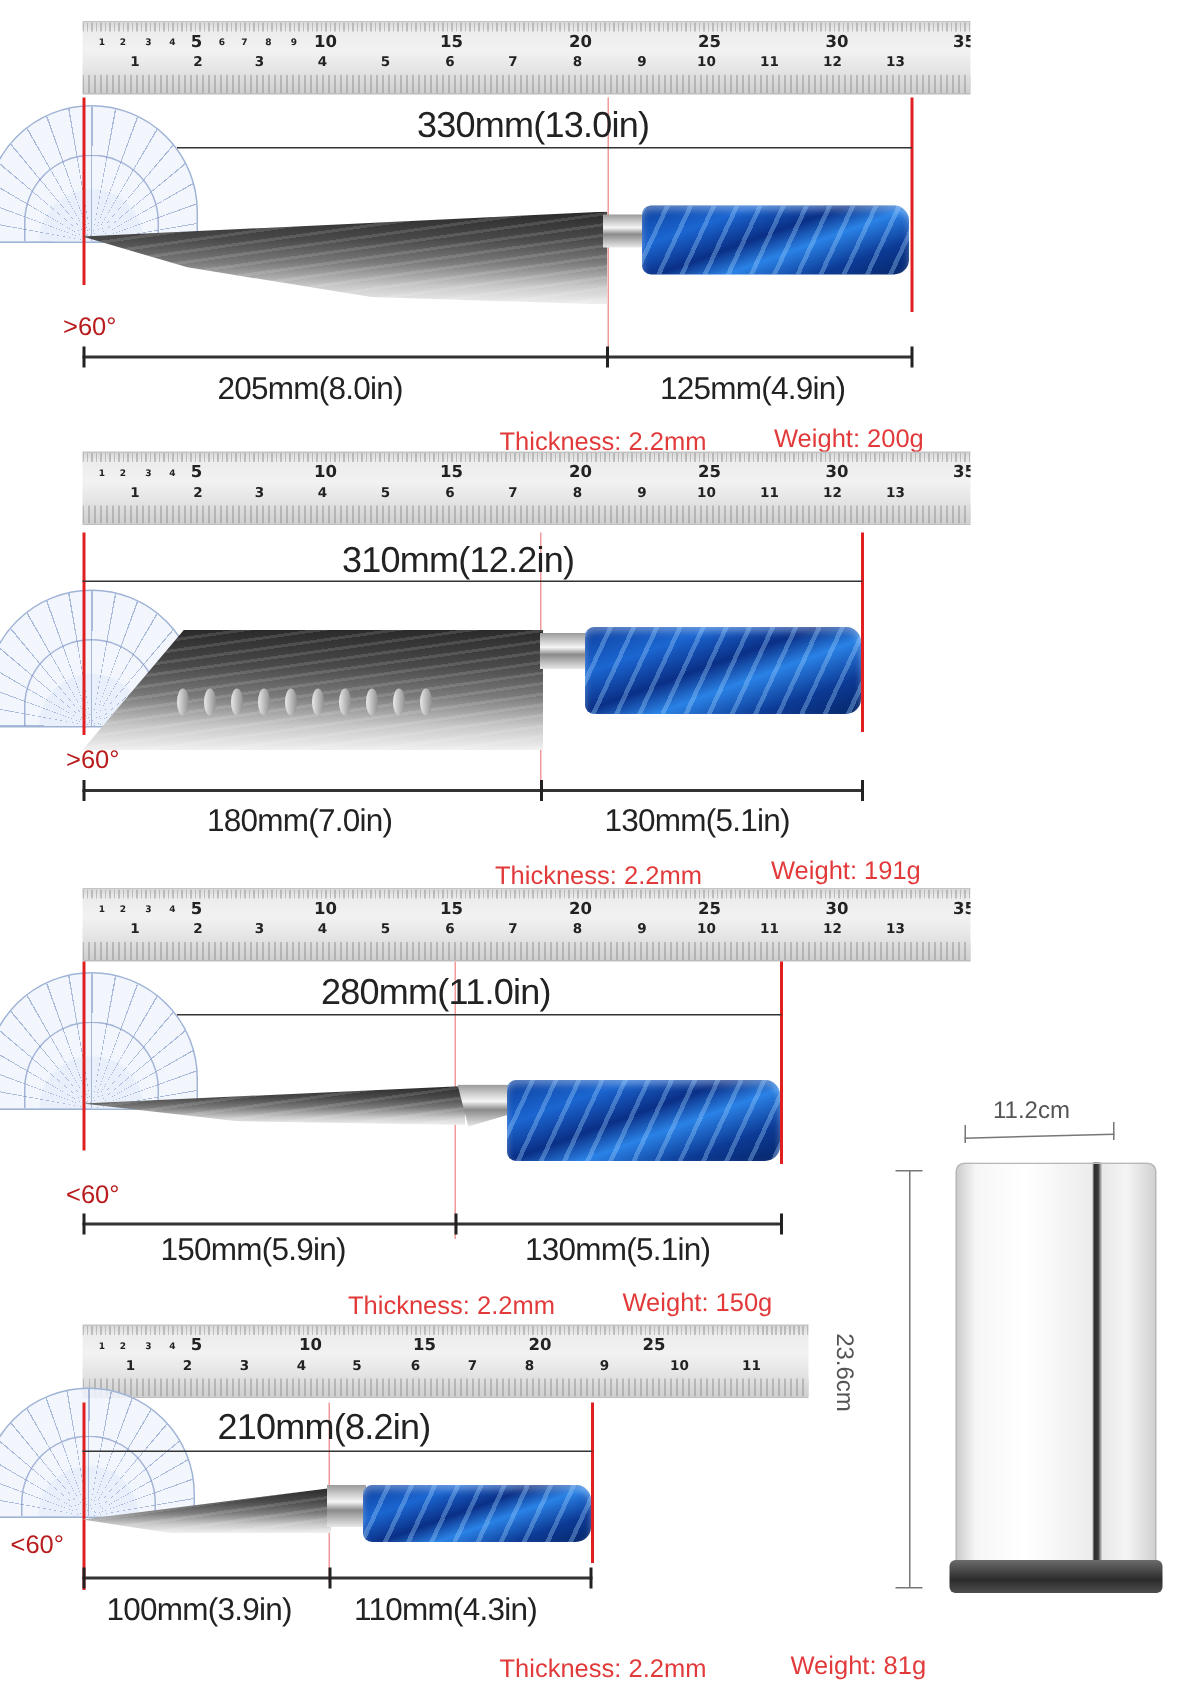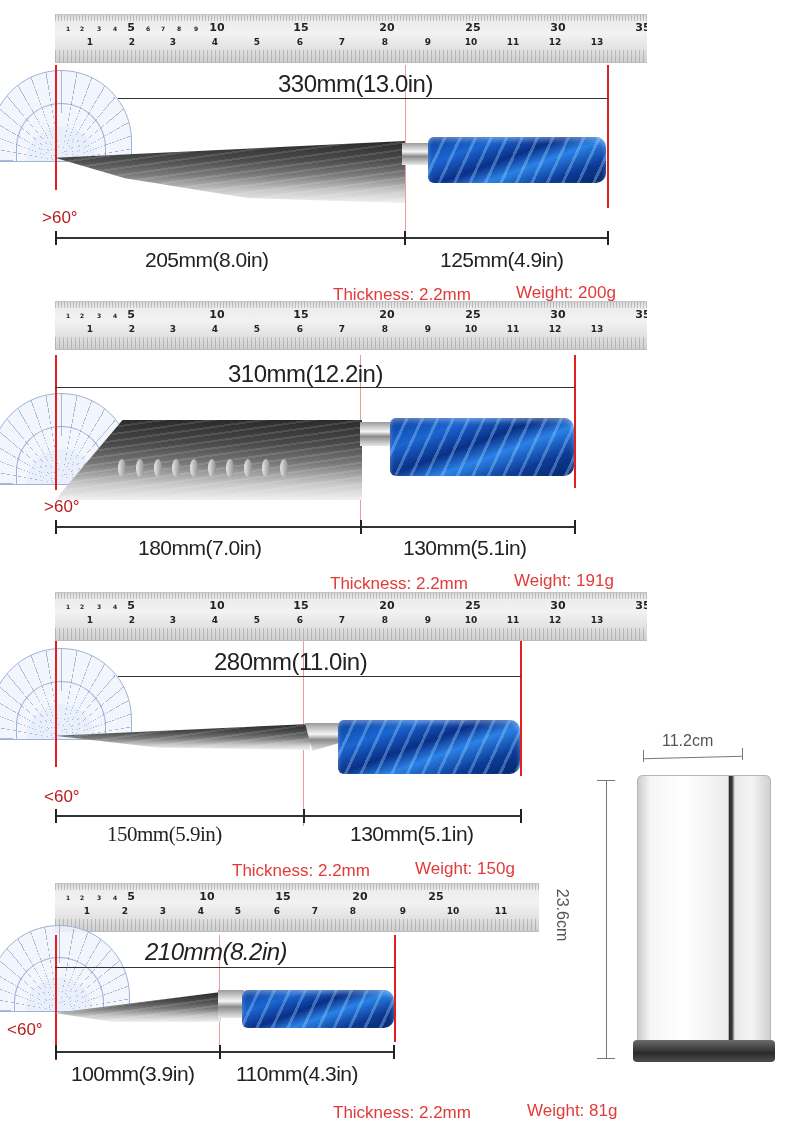--- a/index.html
+++ b/index.html
@@ -215,7 +215,7 @@
 <div class="vtick" style="left:55px; top:809px;"></div>
 <div class="vtick" style="left:303px; top:809px;"></div>
 <div class="vtick" style="left:520px; top:809px;"></div>
-<div class="lbl" style="left:107px; top:822px;font-family:Liberation Serif, serif;">150mm(5.9in)</div>
+<div class="lbl" style="left:107px; top:822px;">150mm(5.9in)</div>
 <div class="lbl" style="left:350px; top:822px;">130mm(5.1in)</div>
 <div class="red" style="left:232px; top:861px;">Thickness: 2.2mm</div>
 <div class="red" style="left:415px; top:859px;">Weight: 150g</div>

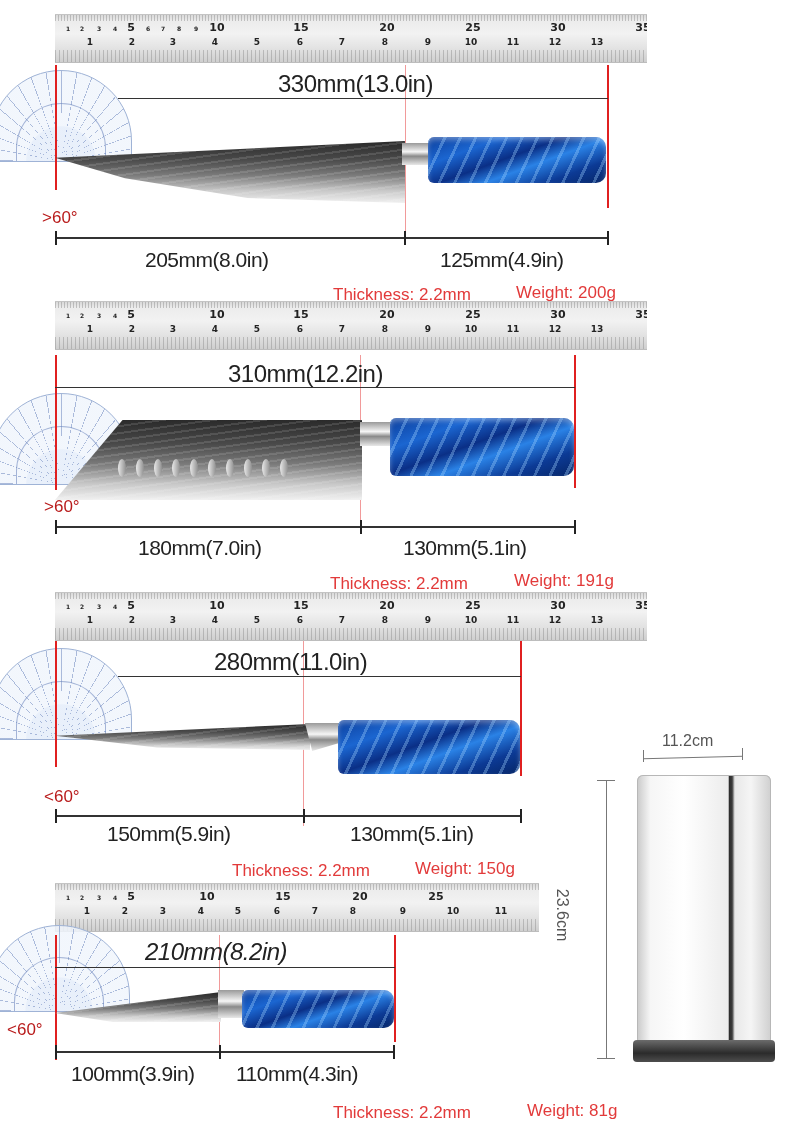--- a/index.html
+++ b/index.html
@@ -255,7 +255,7 @@
 <div class="redline" style="left:55px; top:935px; height:125px;"></div>
 <div class="redline" style="left:394px; top:935px; height:107px;"></div>
 <div class="redthin" style="left:219px; top:935px; height:120px;"></div>
-<div class="lbl" style="left:145px; top:938px; font-size:24px;font-style:italic;">210mm(8.2in)</div>
+<div class="lbl" style="left:145px; top:938px; font-size:24px;">210mm(8.2in)</div>
 <div class="hline" style="left:55px; top:967px; width:340px; height:1px;"></div>
 <div class="blade" style="left:55px; top:992px; width:166px; height:30px; clip-path:polygon(0 70%, 100% 0, 100% 100%, 35% 100%);"></div>
 <div class="bolster" style="left:218px; top:990px; width:26px; height:28px;"></div>

